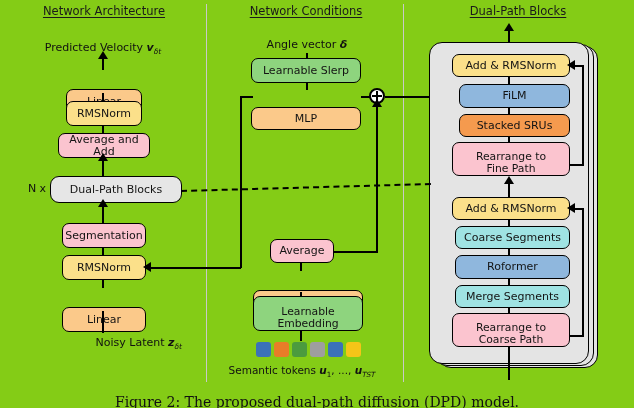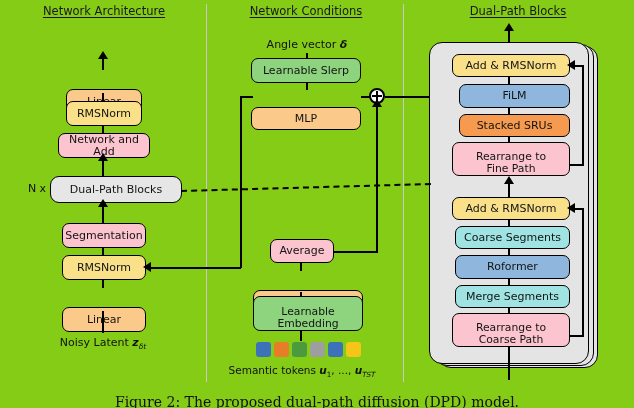--- a/index.html
+++ b/index.html
@@ -79,6 +79,10 @@
   <div class="coltitle" style="left:226px;top:4px;width:160px;">Network Conditions</div>
   <div class="coltitle" style="left:428px;top:4px;width:180px;">Dual-Path Blocks</div>
 
+  <div class="lbl" style="left:20px;top:41px;width:166px;">
+    <span>Predicted Velocity</span>
+    <span class="bd it">v</span><sub class="it">δt</sub>
+  </div>
 
   <div class="ln vln" style="left:102px;top:57px;height:13px;"></div>
   <div class="arrow up" style="left:98px;top:51px;"></div>

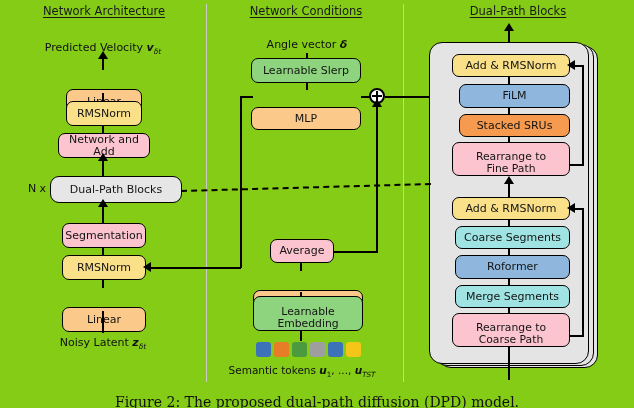--- a/index.html
+++ b/index.html
@@ -91,7 +91,7 @@
   <div class="ln vln" style="left:102px;top:93px;height:9px;"></div>
   <div class="box c-yellow" style="left:66px;top:101px;width:76px;height:25px;">RMSNorm</div>
   <div class="ln vln" style="left:102px;top:125px;height:9px;"></div>
-  <div class="box c-pink" style="left:58px;top:133px;width:92px;height:25px;">Network and Add</div>
+  <div class="box c-pink" style="left:58px;top:133px;width:92px;height:25px;">Average and Add</div>
 
   <div class="ln vln" style="left:102px;top:157px;height:20px;"></div>
   <div class="arrow up" style="left:98px;top:153px;"></div>

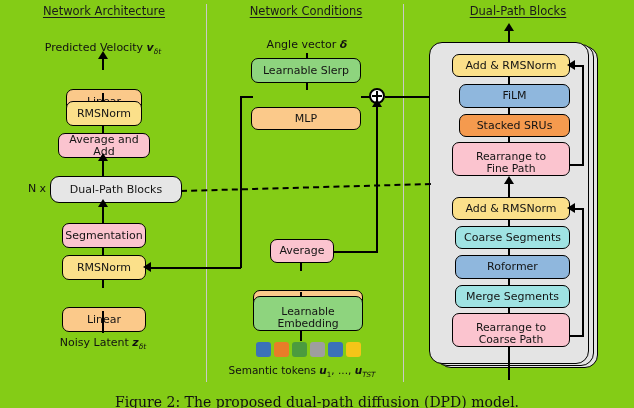--- a/index.html
+++ b/index.html
@@ -110,7 +110,7 @@
 
   <div class="ln vln" style="left:102px;top:311px;height:22px;"></div>
 
-  <div class="lbl" style="left:24px;top:336px;width:158px;">
+  <div class="lbl" style="left:24px;top:336px;width:158px;text-align:right;">
     <span>Noisy Latent</span>
     <span class="bd it">z</span><sub class="it">δt</sub>
   </div>

